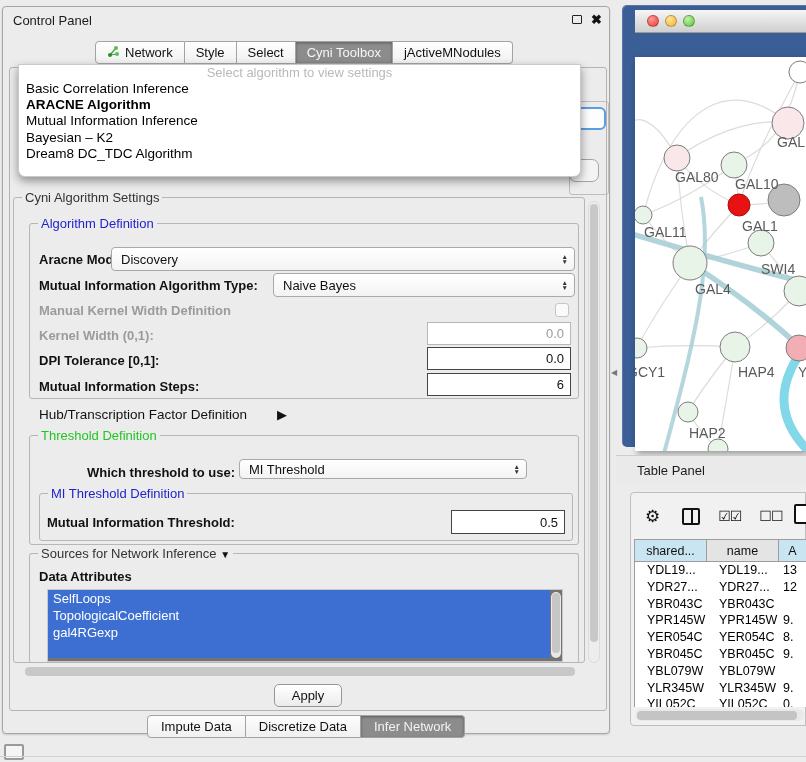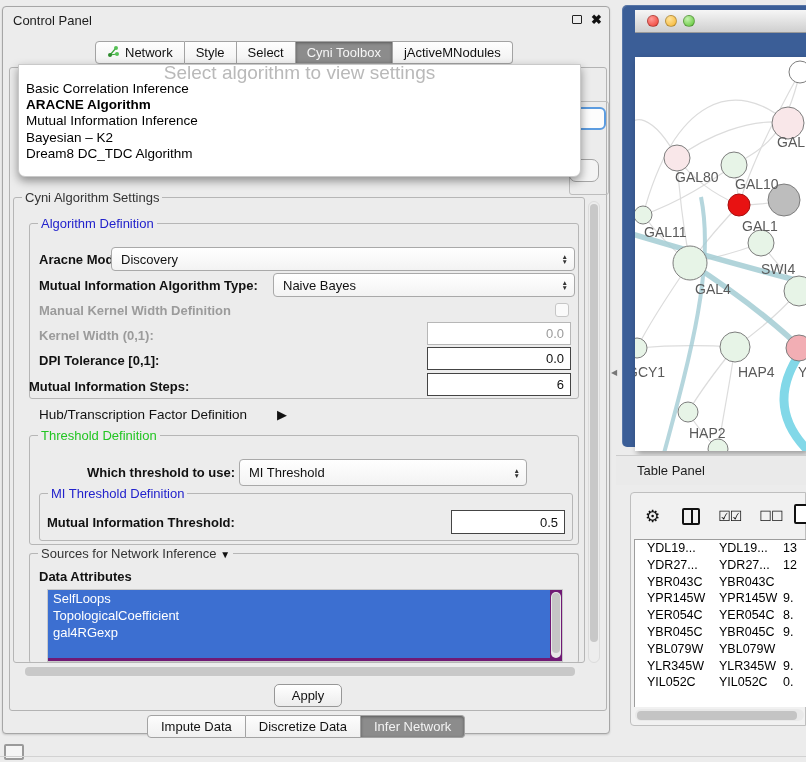--- a/index.html
+++ b/index.html
@@ -102,7 +102,7 @@
   .popup { left:15px; top:57px; width:563px; height:113px; background:#fff;
     border:1px solid #c9c9c9; border-radius:0 0 7px 7px;
     box-shadow:0 4px 10px rgba(0,0,0,.4); z-index:50; }
-  .popup-prompt { height:16px; text-align:center; font-size:19px; color:#b9b9b9; line-height:15px; }
+  .popup-prompt { height:16px; text-align:center; font-size:13px; color:#b9b9b9; line-height:15px; }
   .popup-item { height:16.2px; line-height:16.2px; padding-left:7px; font-size:13.5px; color:#000; }
   .popup-item.bold { font-weight:bold; }
 

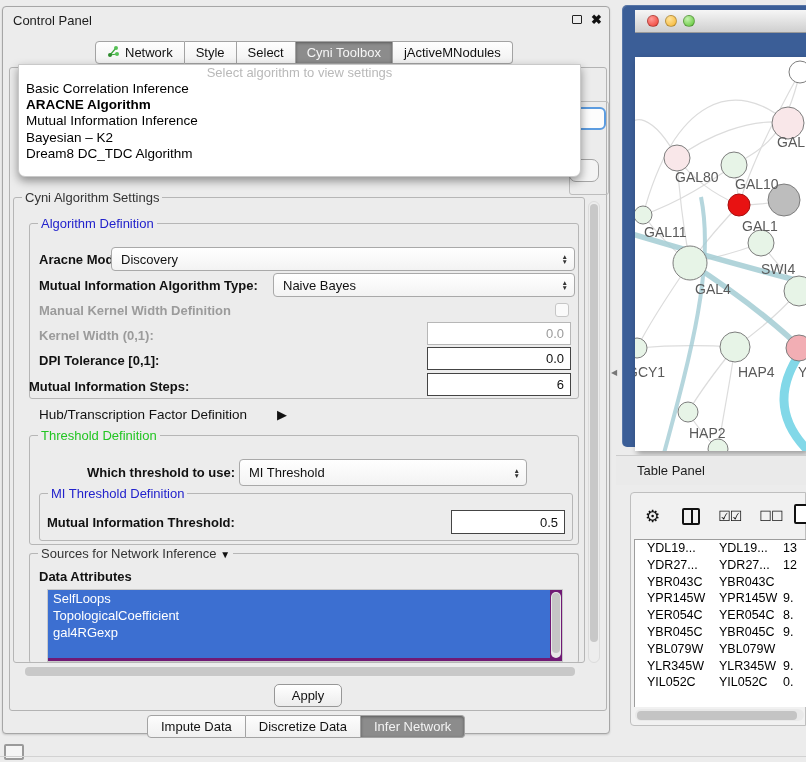--- a/index.html
+++ b/index.html
@@ -235,7 +235,7 @@
   <div class="tfield" style="left:424px;top:340px;width:144px;height:23px;">
     <span>0.0</span>
   </div>
-  <span class="flabel" style="left:26px;top:372px;">Mutual Information Steps:</span>
+  <span class="flabel" style="left:36px;top:372px;">Mutual Information Steps:</span>
   <div class="tfield" style="left:424px;top:366px;width:144px;height:23px;">
     <span>6</span>
   </div>

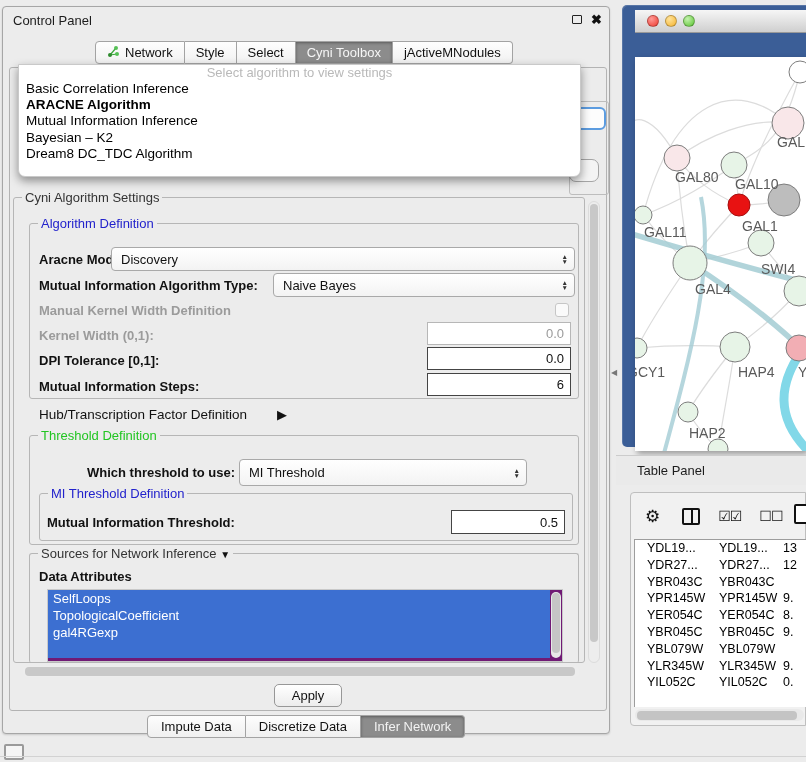--- a/index.html
+++ b/index.html
@@ -247,7 +247,7 @@
     <span class="legend green">Threshold Definition</span>
   </div>
   <span class="flabel" style="left:84px;top:458px;">Which threshold to use:</span>
-  <div class="combo" style="left:236px;top:452px;width:288px;height:27px;">
+  <div class="combo" style="left:236px;top:452px;width:288px;height:20px;">
     <span>MI Threshold</span>
     <span class="stepper">
         <i>▲</i>

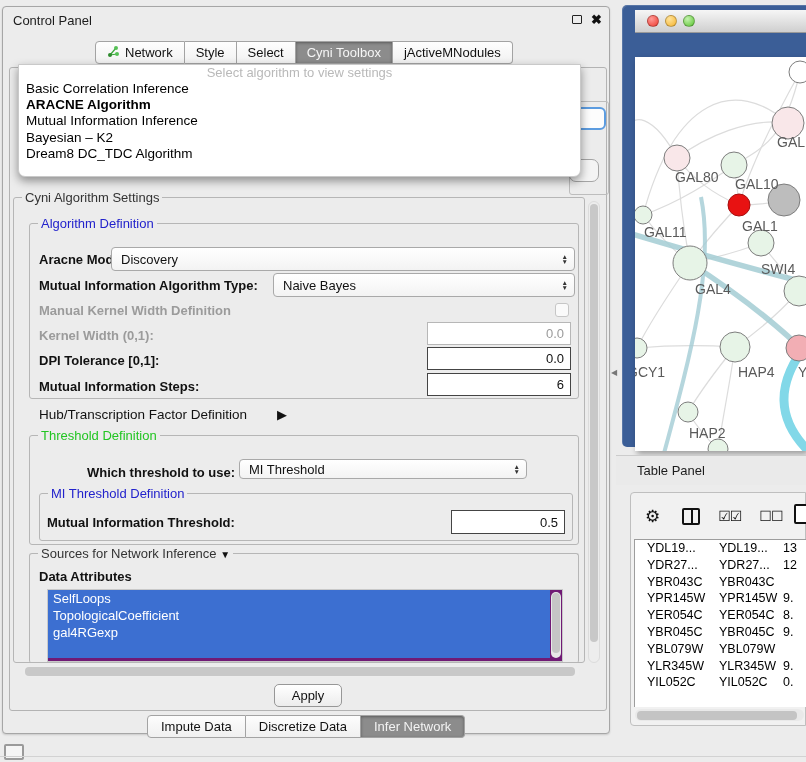--- a/index.html
+++ b/index.html
@@ -399,6 +399,11 @@
     <span class="doc-ic"></span>
   </div>
   <div class="tbl">
+    <div class="tbl-head" id="tbl-head">
+        <div class="th" style="width: 77px; background: rgb(201, 229, 242);">shared...</div>
+        <div class="th" style="width: 77px; background: rgb(228, 228, 228);">name</div>
+        <div class="th" style="width: 30px; background: rgb(201, 229, 242);">A</div>
+      </div>
     <div id="tbl-body">
         <div class="tbl-row">
           <div class="td" style="width: 77px;">YDL19...</div>

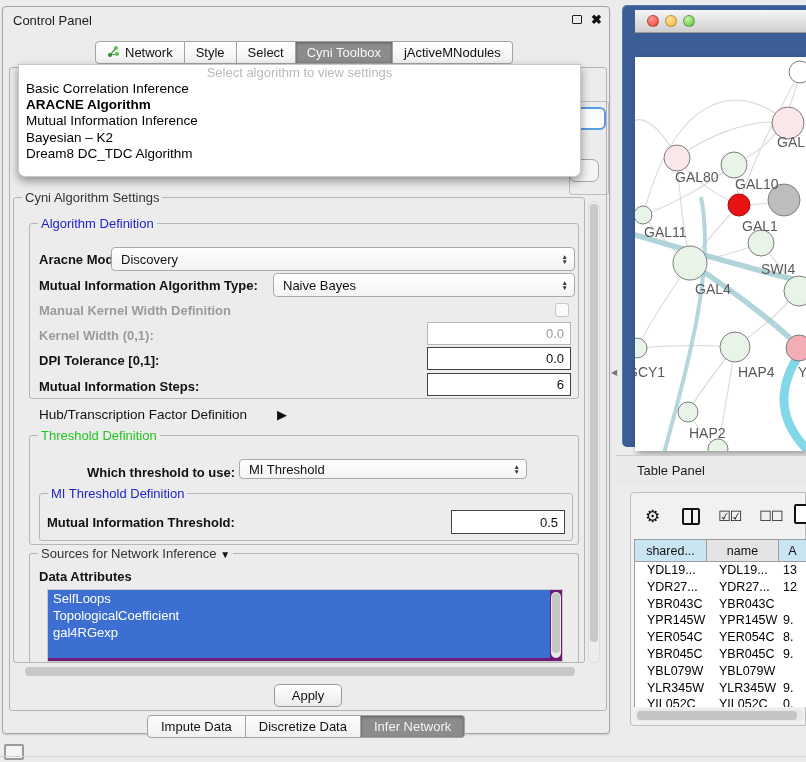--- a/index.html
+++ b/index.html
@@ -68,7 +68,7 @@
   .arrow-d { font-size:10px; color:#111; }
 
   
-  .attr-list { left:44px; top:582px; width:516px; height:73px; background:#701a75;
+  .attr-list { left:44px; top:582px; width:516px; height:73px; background:#737373;
     border:1px solid #c9c9c9; overflow:hidden; position:absolute; }
   .attr-item { height:17px; line-height:17px; padding-left:5px; font-size:13px;
     background:var(--selection-blue,#3c6fd1); color:#fff; margin-right:12px; }

